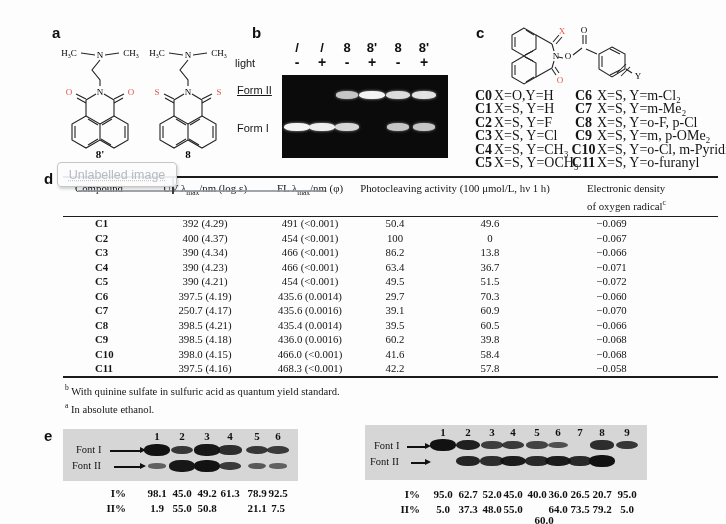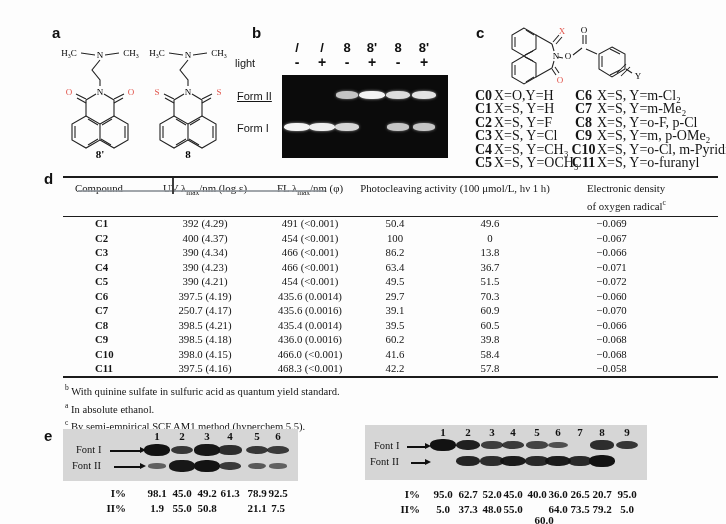--- a/index.html
+++ b/index.html
@@ -100,7 +100,7 @@
   </svg>
 
   <div class="bside" style="left:235px;top:57px;">light</div>
-  <div class="bside" style="left:237px;top:90px;text-decoration:underline;">Form II</div>
+  <div class="bside" style="left:237px;top:84px;text-decoration:underline;">Form II</div>
   <div class="bside" style="left:237px;top:122px;">Form I</div>
   <div id="gelB">
       <div class="wband" style="left: 2px; top: 47.75px; width: 26px; height: 8.5px; opacity: 1;"></div>

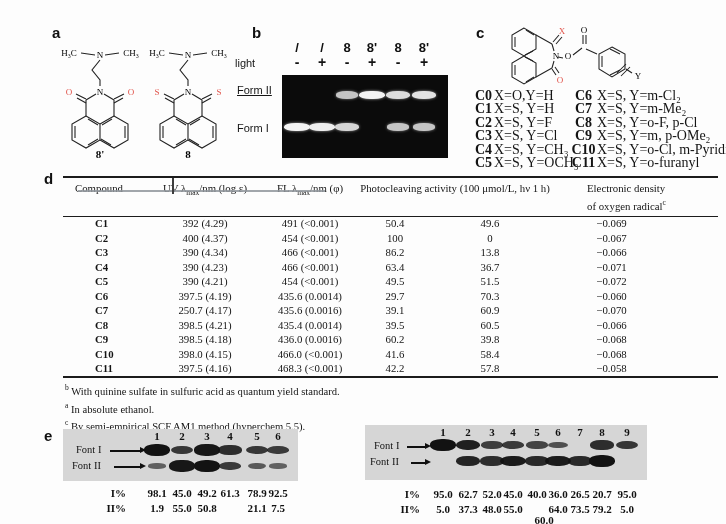--- a/index.html
+++ b/index.html
@@ -304,6 +304,9 @@
 
   <div id="strike"></div>
   <div id="ttail"></div>
+  <div id="tooltip">
+      <span>Unlabelled image</span>
+    </div>
 
   <div class="dgel" id="gelE" style="left:63px;top:429px;width:235px;height:52px;">
       <span class="gnum" style="left: 84px; top: 1px;">1</span>

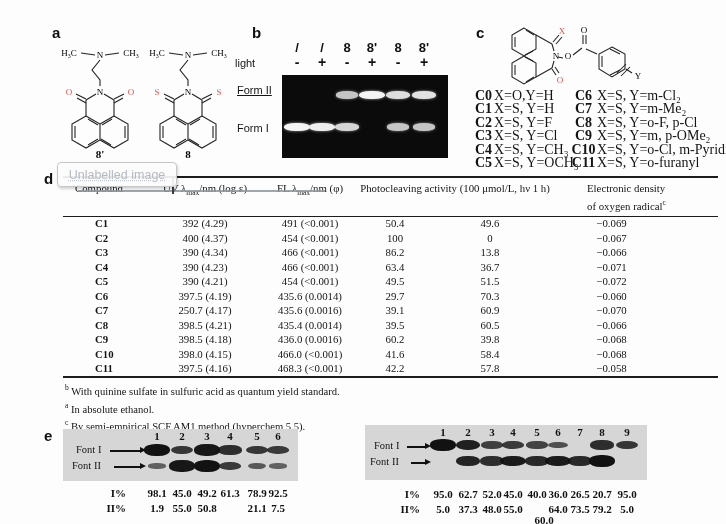--- a/index.html
+++ b/index.html
@@ -299,7 +299,6 @@
   <div class="abs" id="footnotes" style="left:65px;top:381px;">
       <div class="fnote"><sup>b</sup> With quinine sulfate in sulfuric acid as quantum yield standard.</div>
       <div class="fnote"><sup>a</sup> In absolute ethanol.</div>
-      <div class="fnote"><sup>c</sup> By semi-empirical SCF AM1 method (hyperchem 5.5).</div>
     </div>
 
   <div id="strike"></div>

